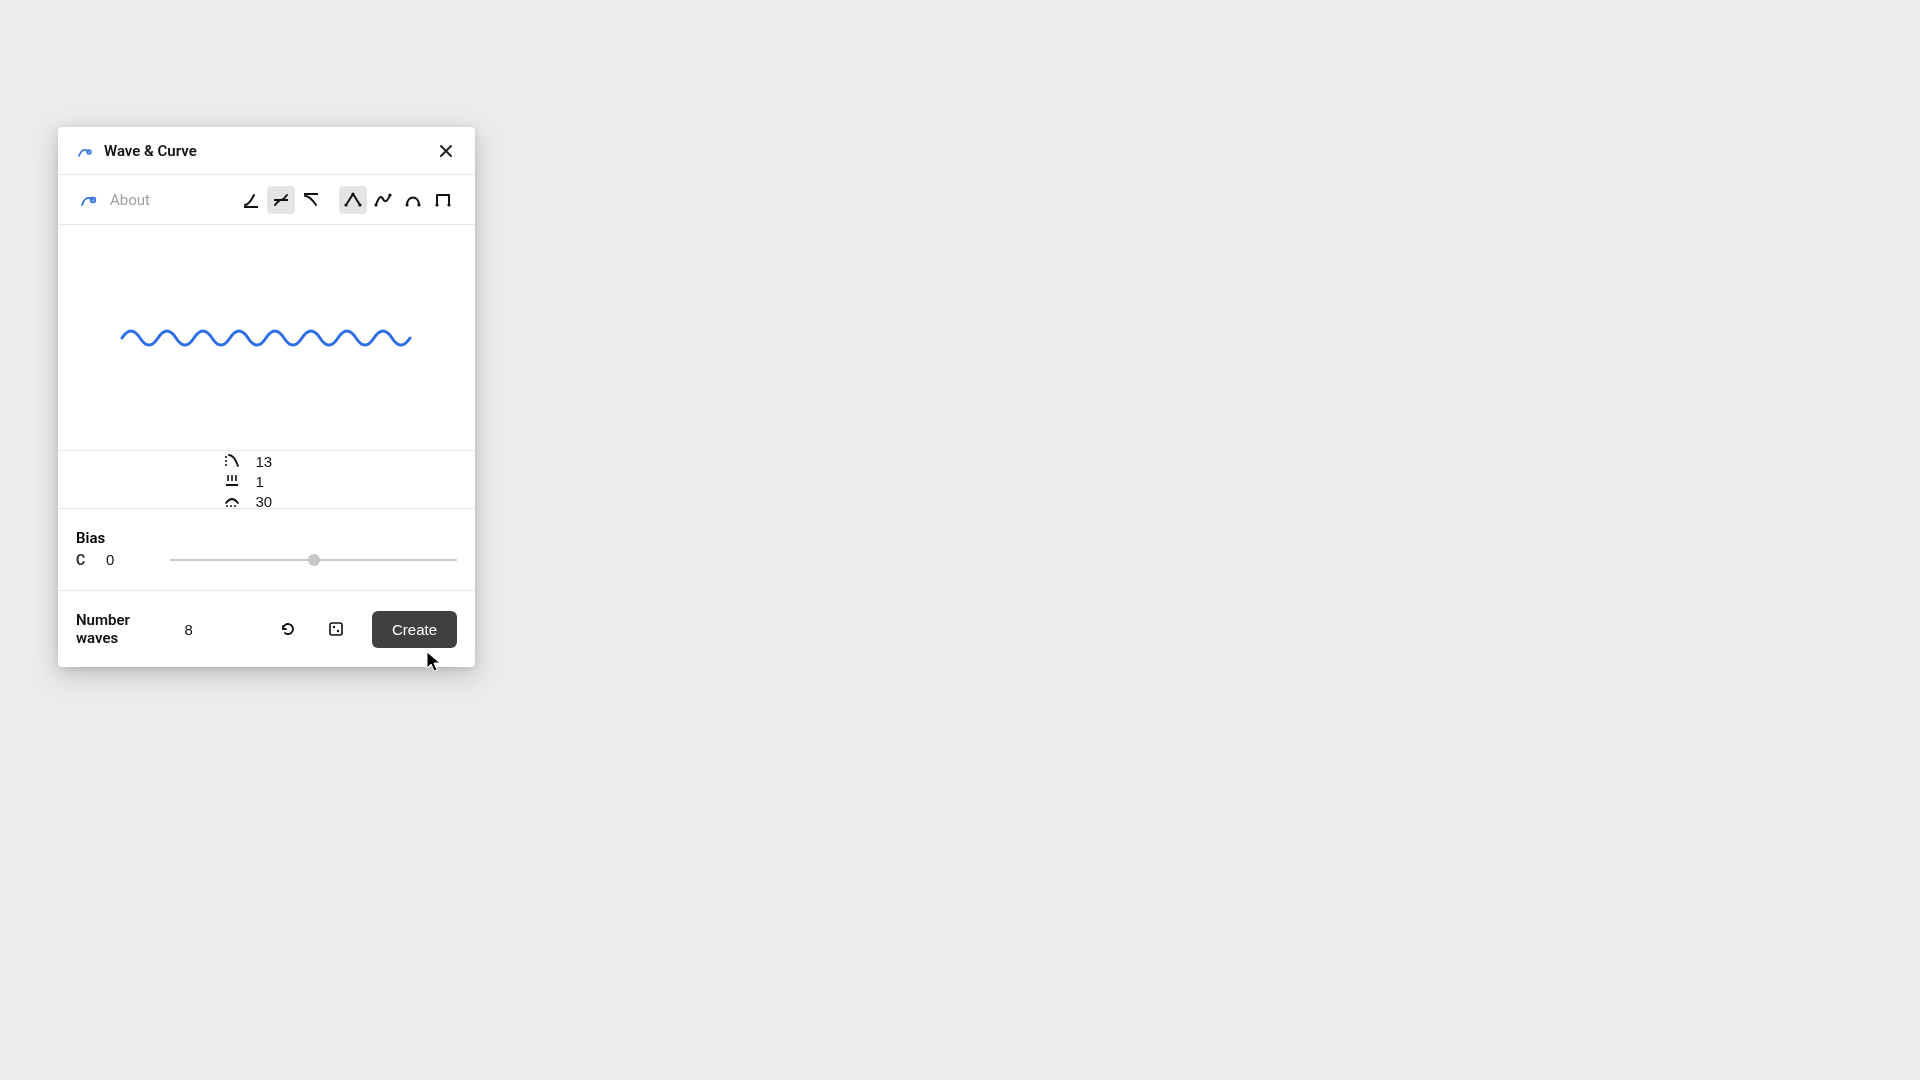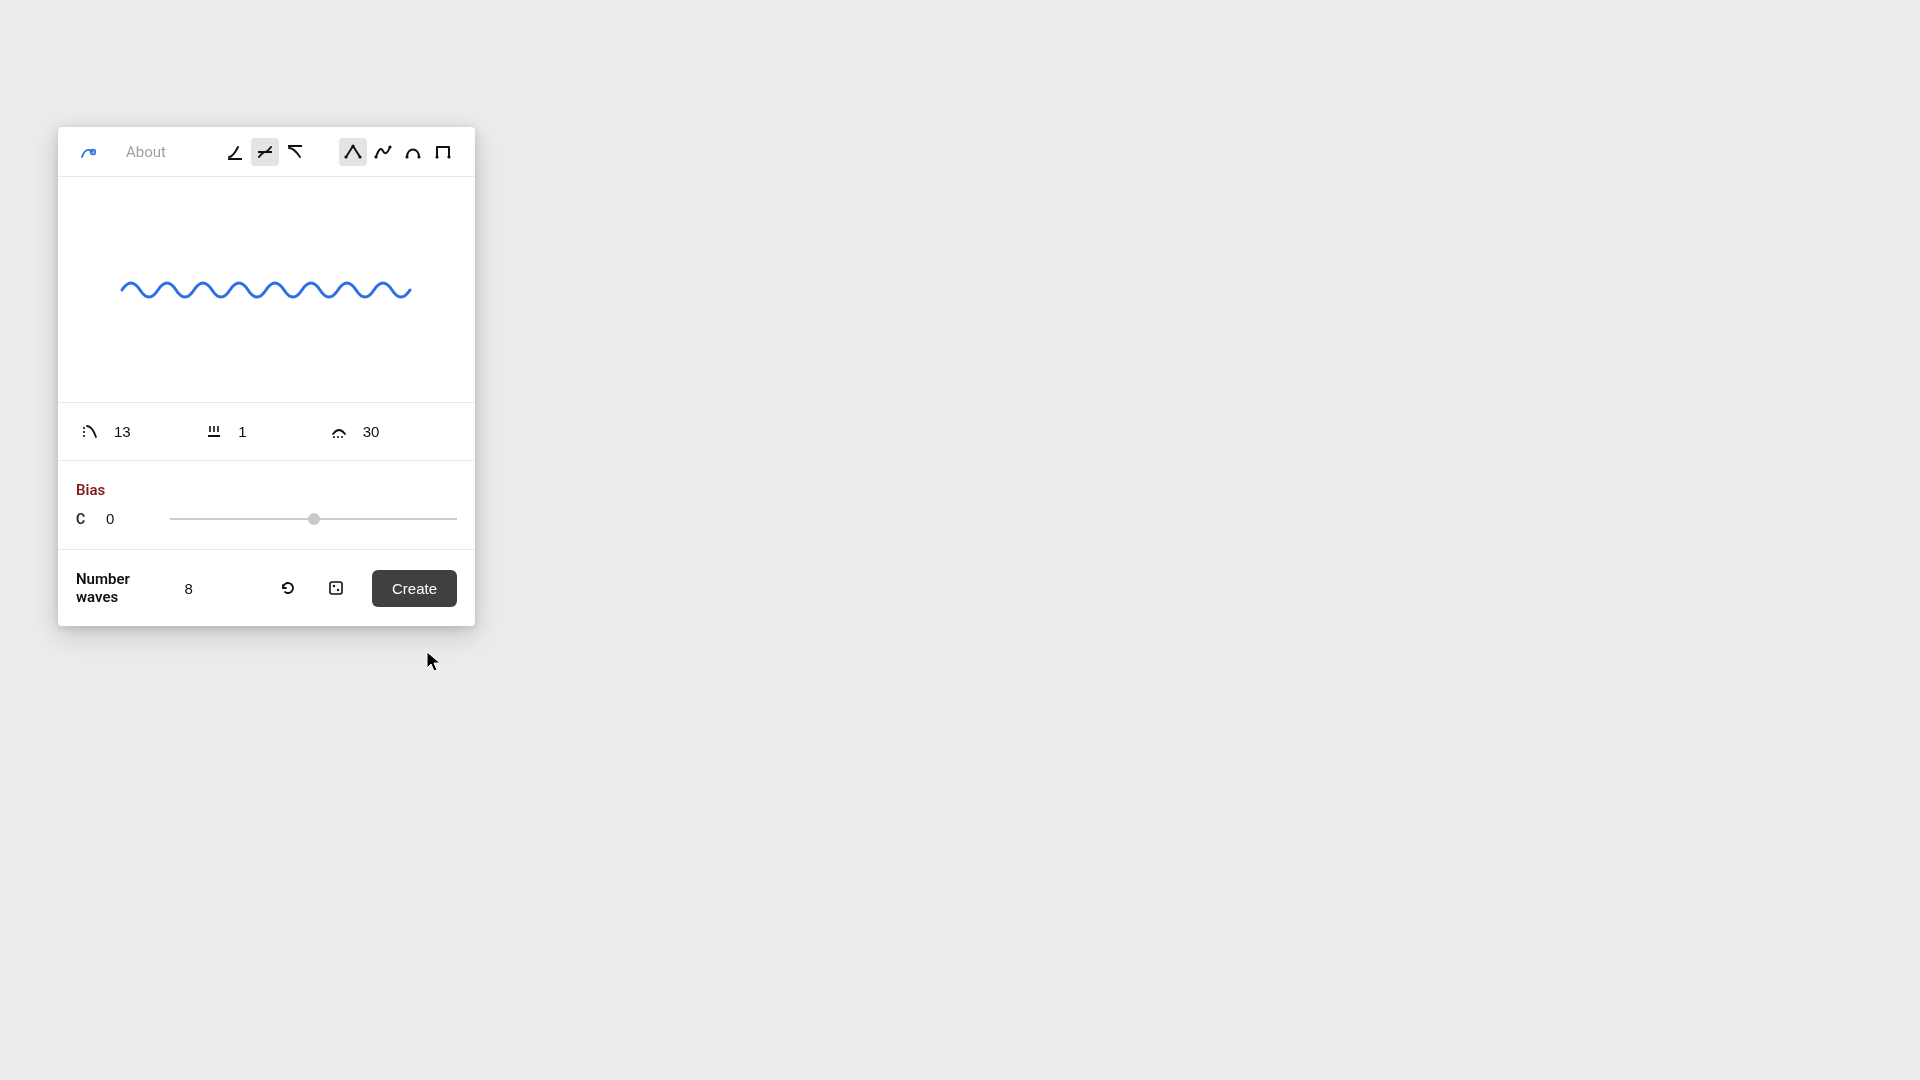--- a/index.html
+++ b/index.html
@@ -220,6 +220,20 @@
 
 <div class="panel">
 
+  <div class="titlebar">
+    <span class="app-icon">
+      <svg width="18" height="18" viewBox="0 0 18 18">
+        <path d="M3 14 Q7 4 13 10" stroke="#2f6fe6" stroke-width="1.6" fill="none" stroke-linecap="round"></path>
+        <circle cx="13" cy="10" r="2" fill="none" stroke="#2f6fe6" stroke-width="1.4"></circle>
+      </svg>
+    </span>
+    <span class="title">Wave &amp; Curve</span>
+    <span class="close">
+      <svg width="16" height="16" viewBox="0 0 16 16">
+        <path d="M3 3 L13 13 M13 3 L3 13" stroke="#222" stroke-width="2" stroke-linecap="round"></path>
+      </svg>
+    </span>
+  </div>
 
   <div class="toolbar">
     <span class="tab-icon">

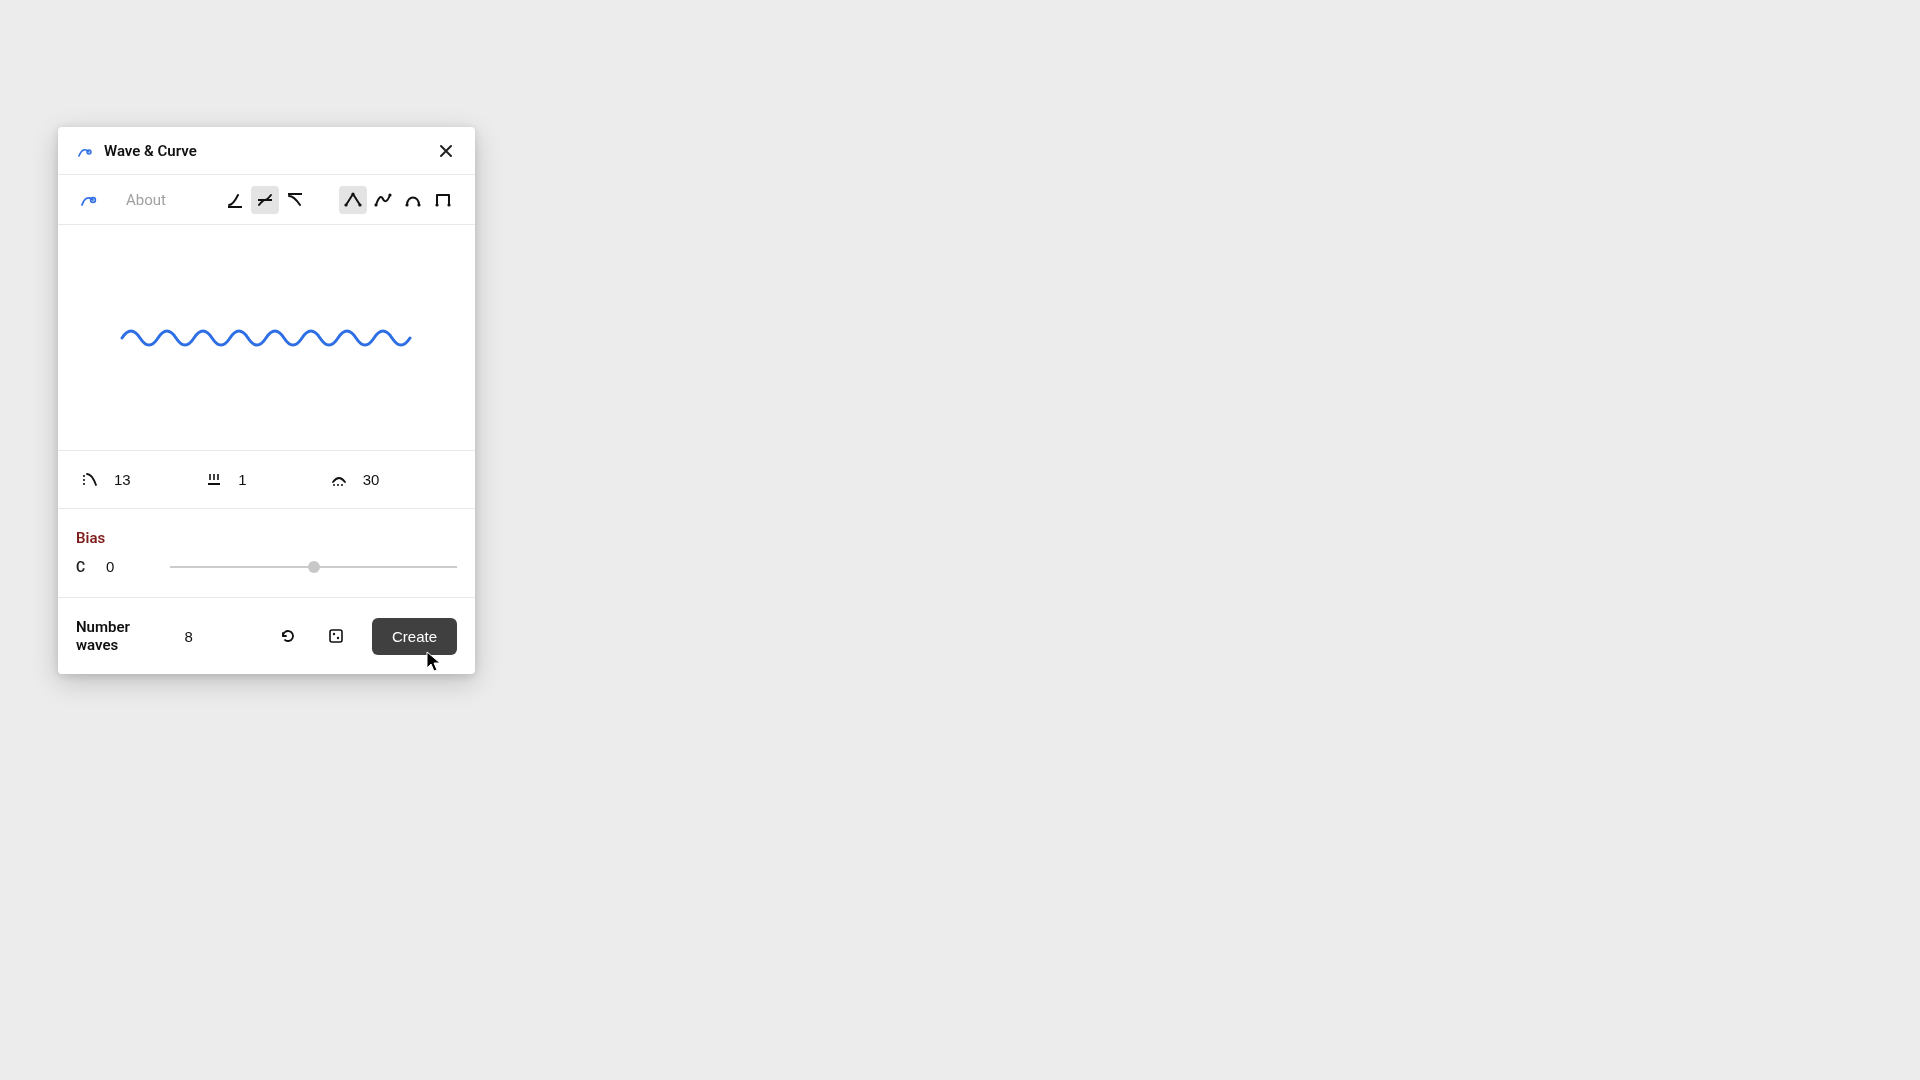--- a/index.html
+++ b/index.html
@@ -53,7 +53,7 @@
     height: 50px;
     padding: 0 18px;
     border-bottom: 1px solid #e9e9e9;
-    gap: 16px;
+    gap: 0;
   }
   .toolbar .tab-icon {
     width: 26px; height: 26px;

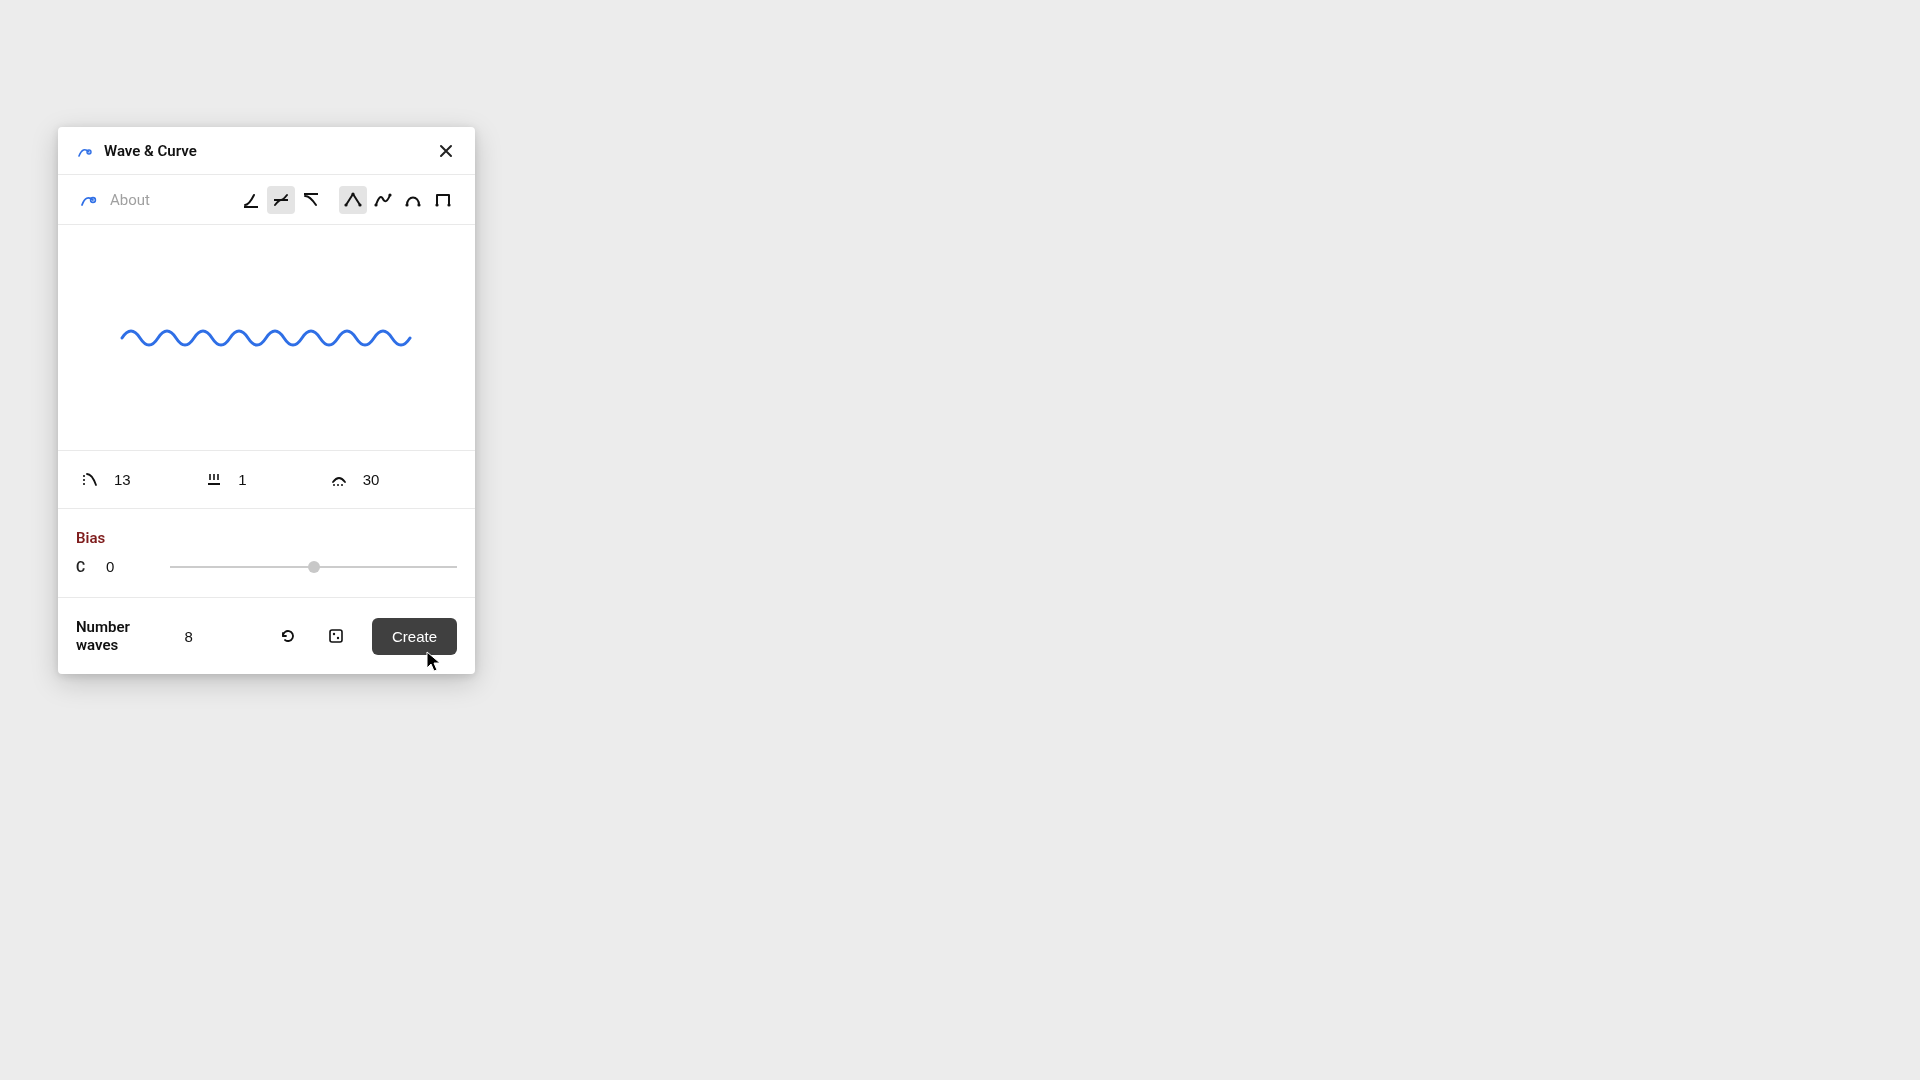--- a/index.html
+++ b/index.html
@@ -95,7 +95,8 @@
     align-items: center;
     height: 58px;
     border-bottom: 1px solid #e9e9e9;
-    padding: 0 22px;
+    padding: 0 12px;
+    flex-direction: column;
   }
   .param {
     display: flex; align-items: center;

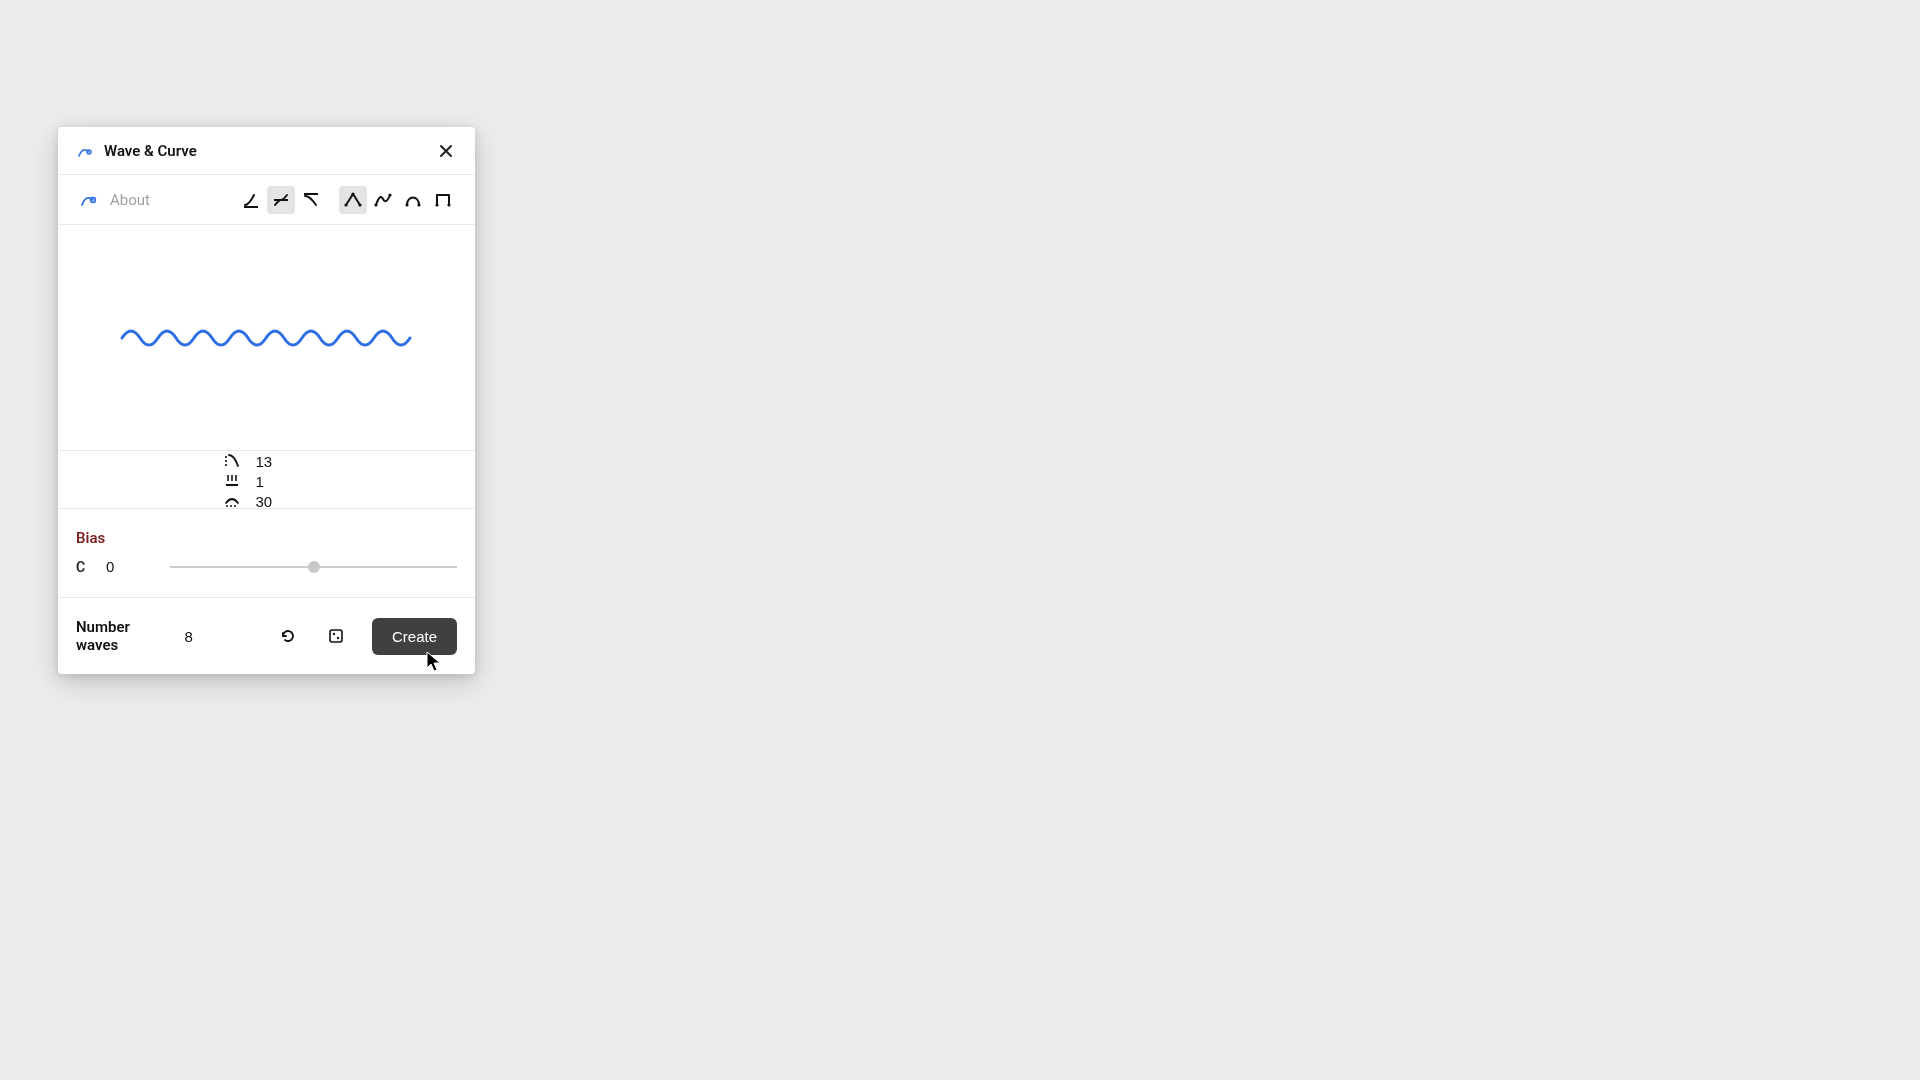--- a/index.html
+++ b/index.html
@@ -125,8 +125,8 @@
   .bias-title {
     font-size: 15px;
     font-weight: 600;
-    color: #7f1d1d;
-    margin-bottom: 11px;
+    color: #000000;
+    margin-bottom: 4px;
   }
   .bias-row {
     display: flex; align-items: center;

